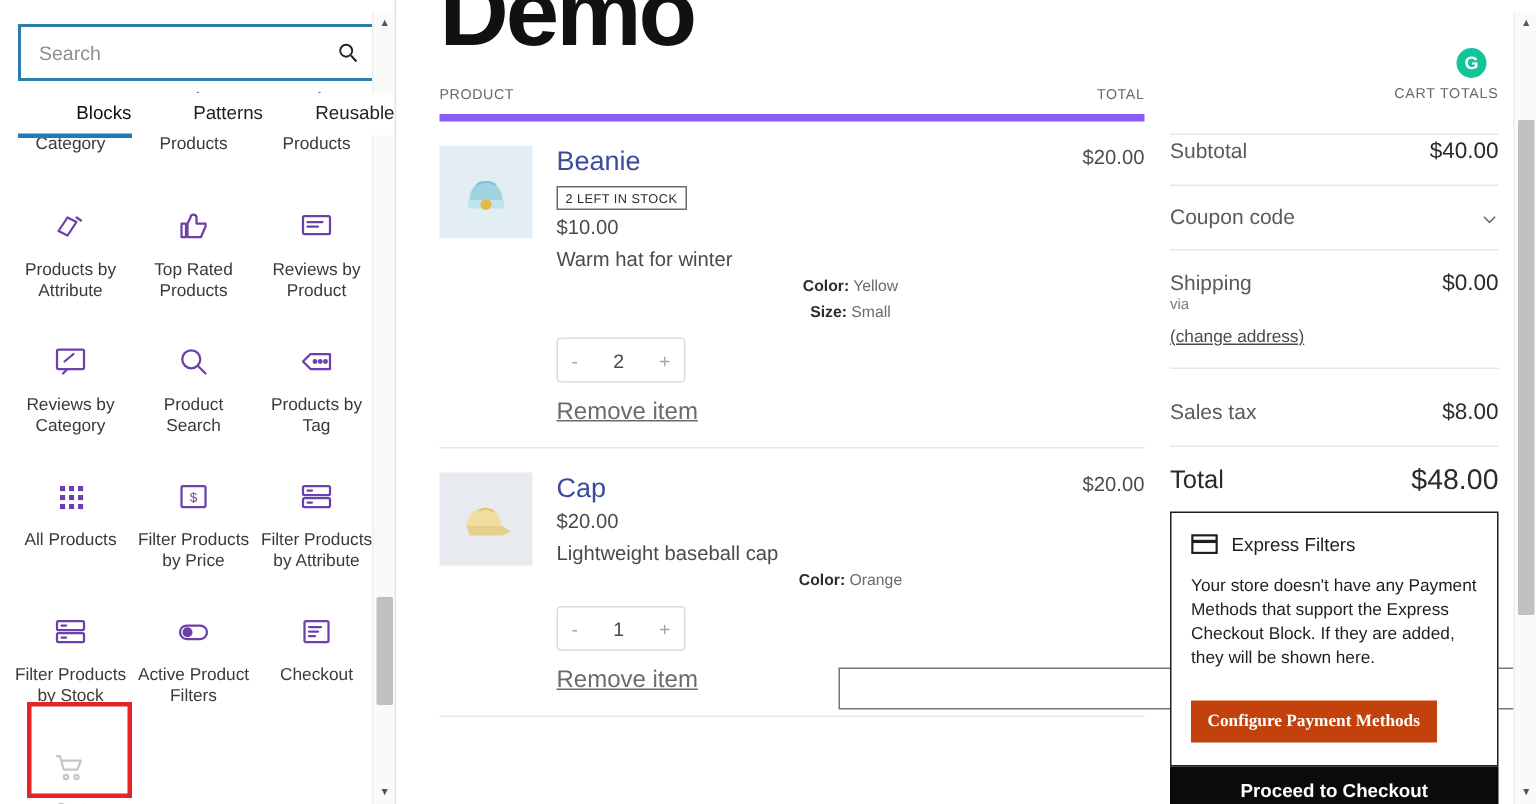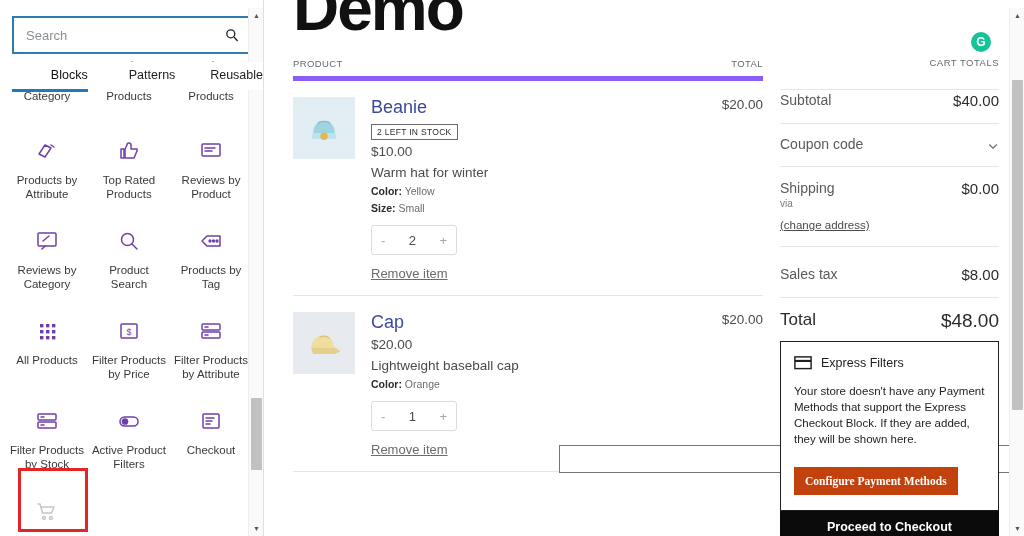--- a/index.html
+++ b/index.html
@@ -146,7 +146,7 @@
   }
   .cprice { font-size: 13.5px; color: #4b4b4b; margin-top: 4px; }
   .cdesc { font-size: 13.5px; color: #4b4b4b; margin-top: 6px; }
-  .cvar { font-size: 10.5px; color: #6b6b6b; margin-top: 5px; }
+  .cvar { font-size: 10.5px; color: #6b6b6b; margin-top: 5px; text-align: center; }
   .cvar b { color: #2b2b2b; font-weight: 700; }
   .stepper {
     margin-top: 11px; width: 86px; height: 30px;

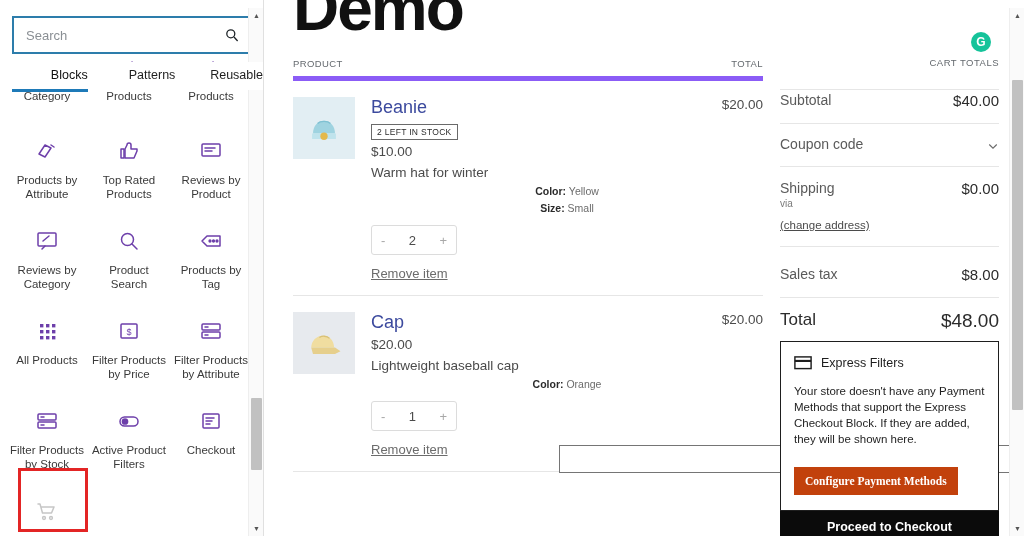--- a/index.html
+++ b/index.html
@@ -158,7 +158,7 @@
   .stepper .qty { font-size: 13px; color: #4b4b4b; }
   .remove {
     display: inline-block; margin-top: 11px;
-    font-size: 13px; color: #6b6b6b;
+    font-size: 16px; color: #6b6b6b;
     text-decoration: underline; cursor: pointer;
   }
 

